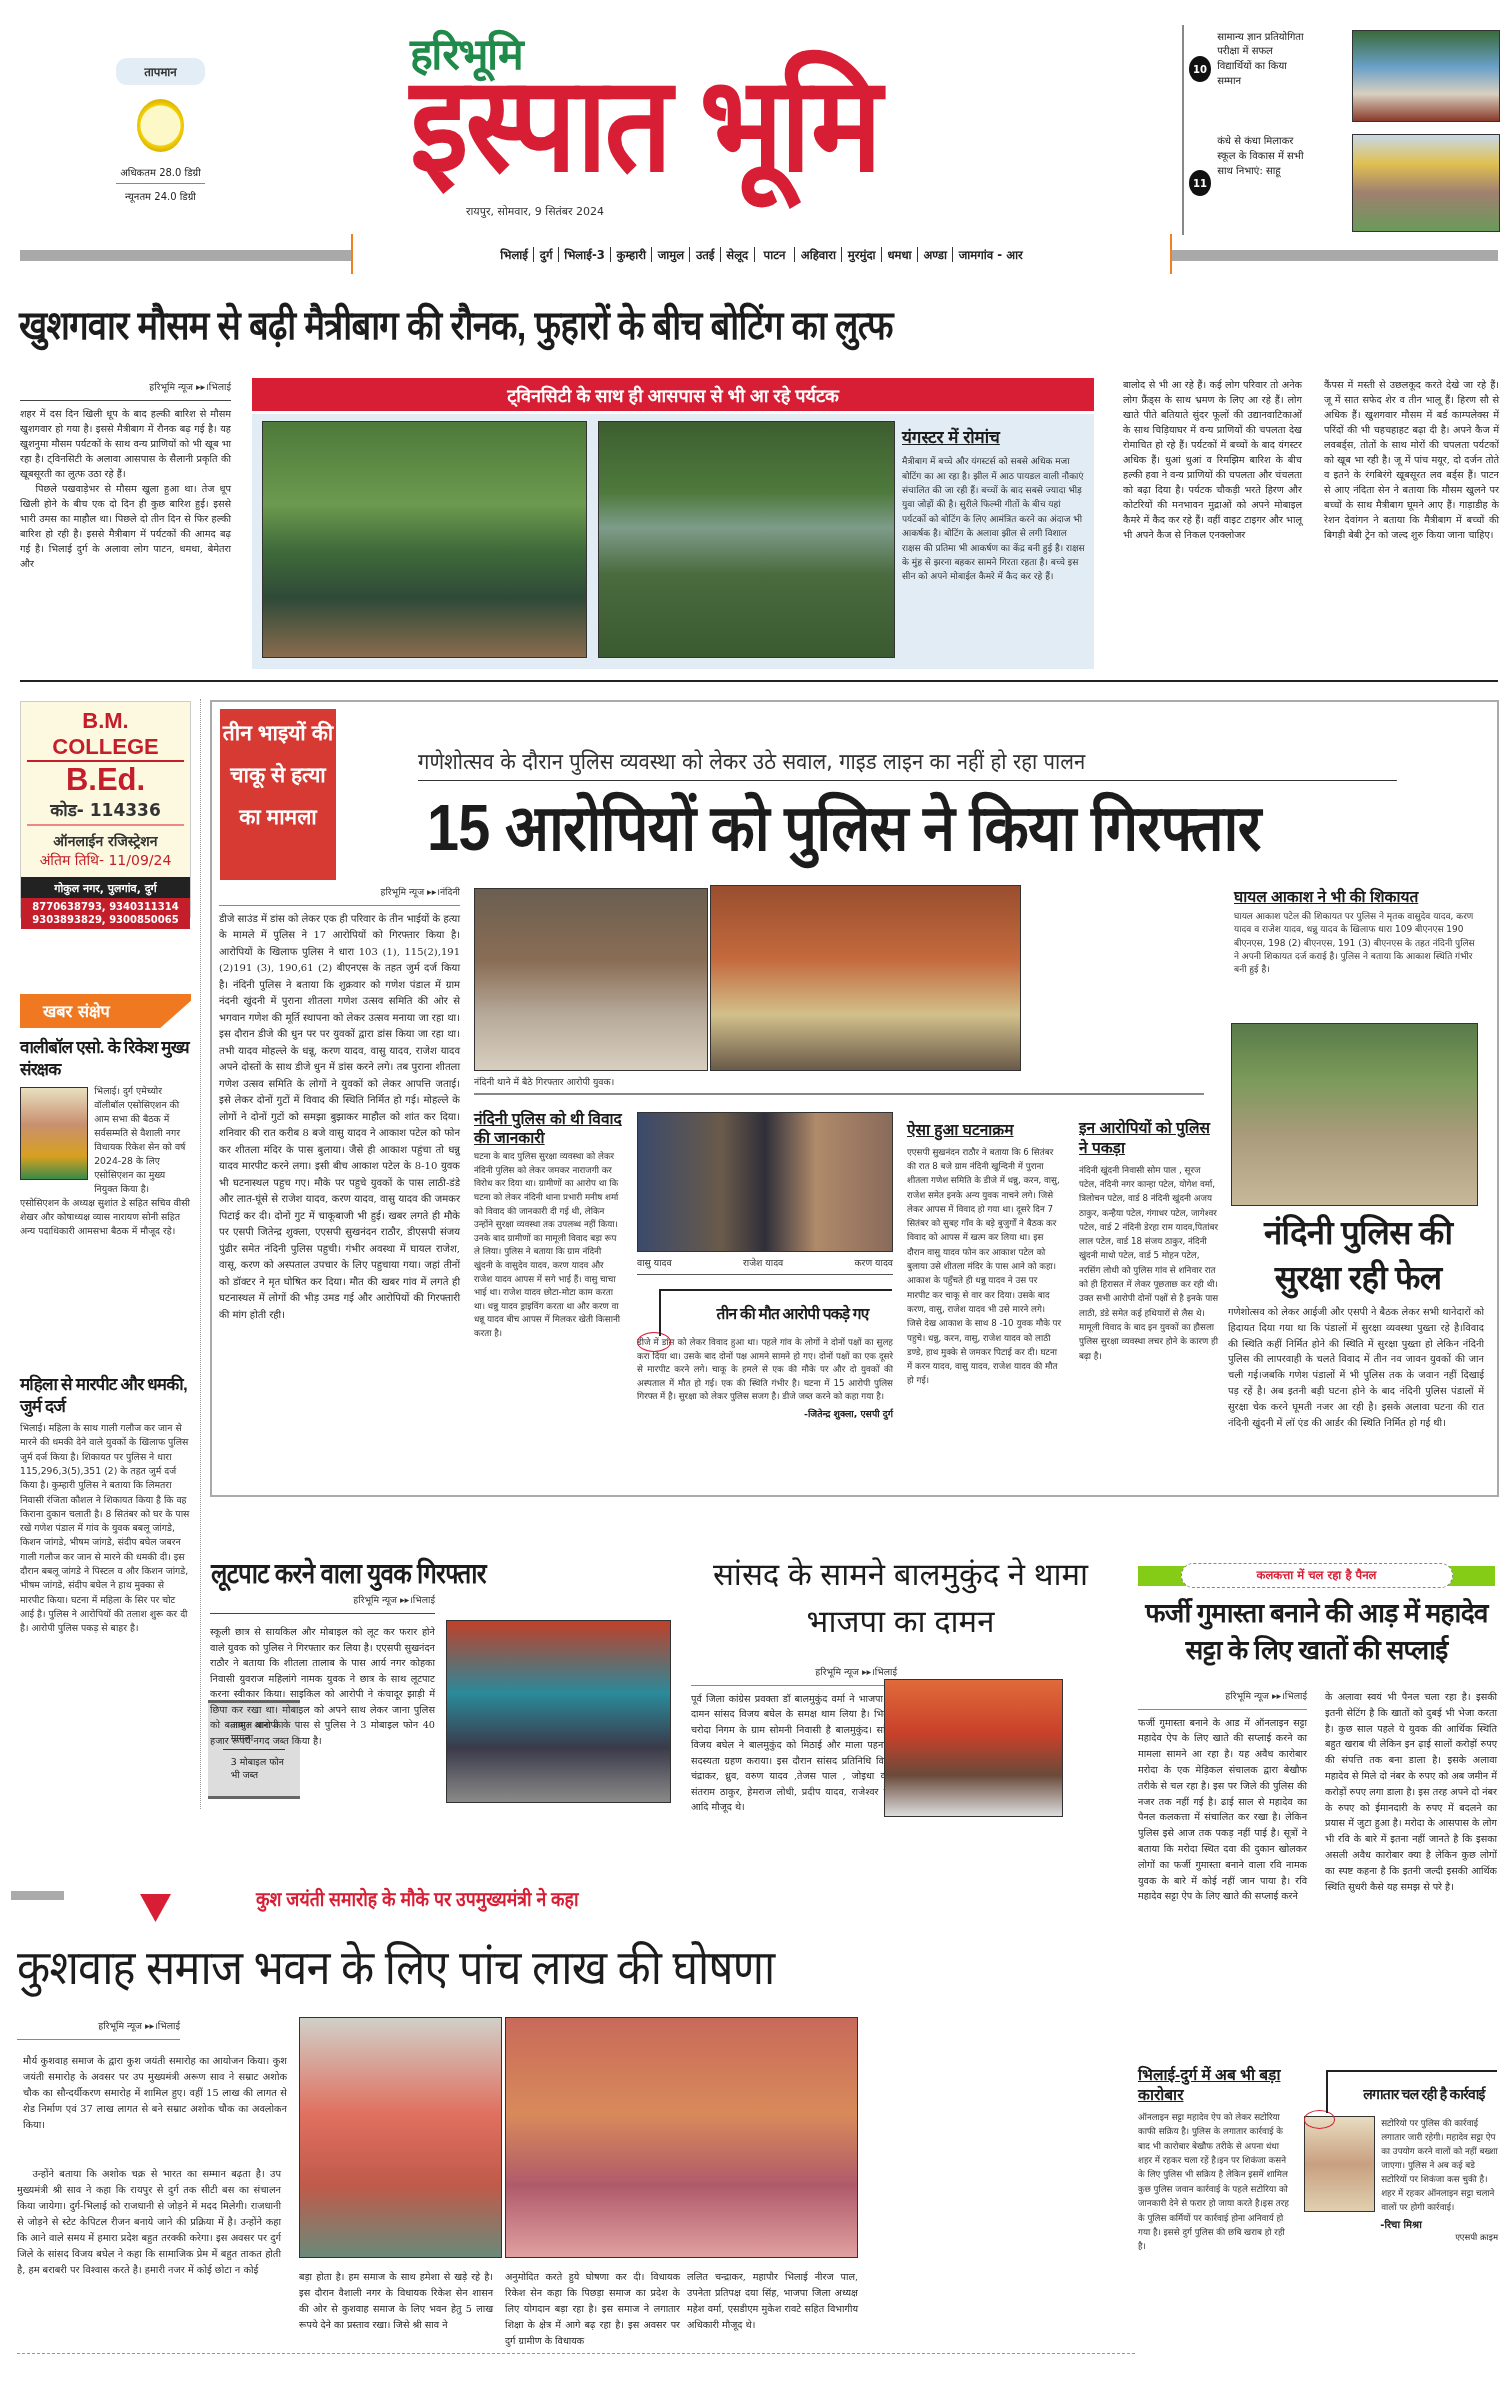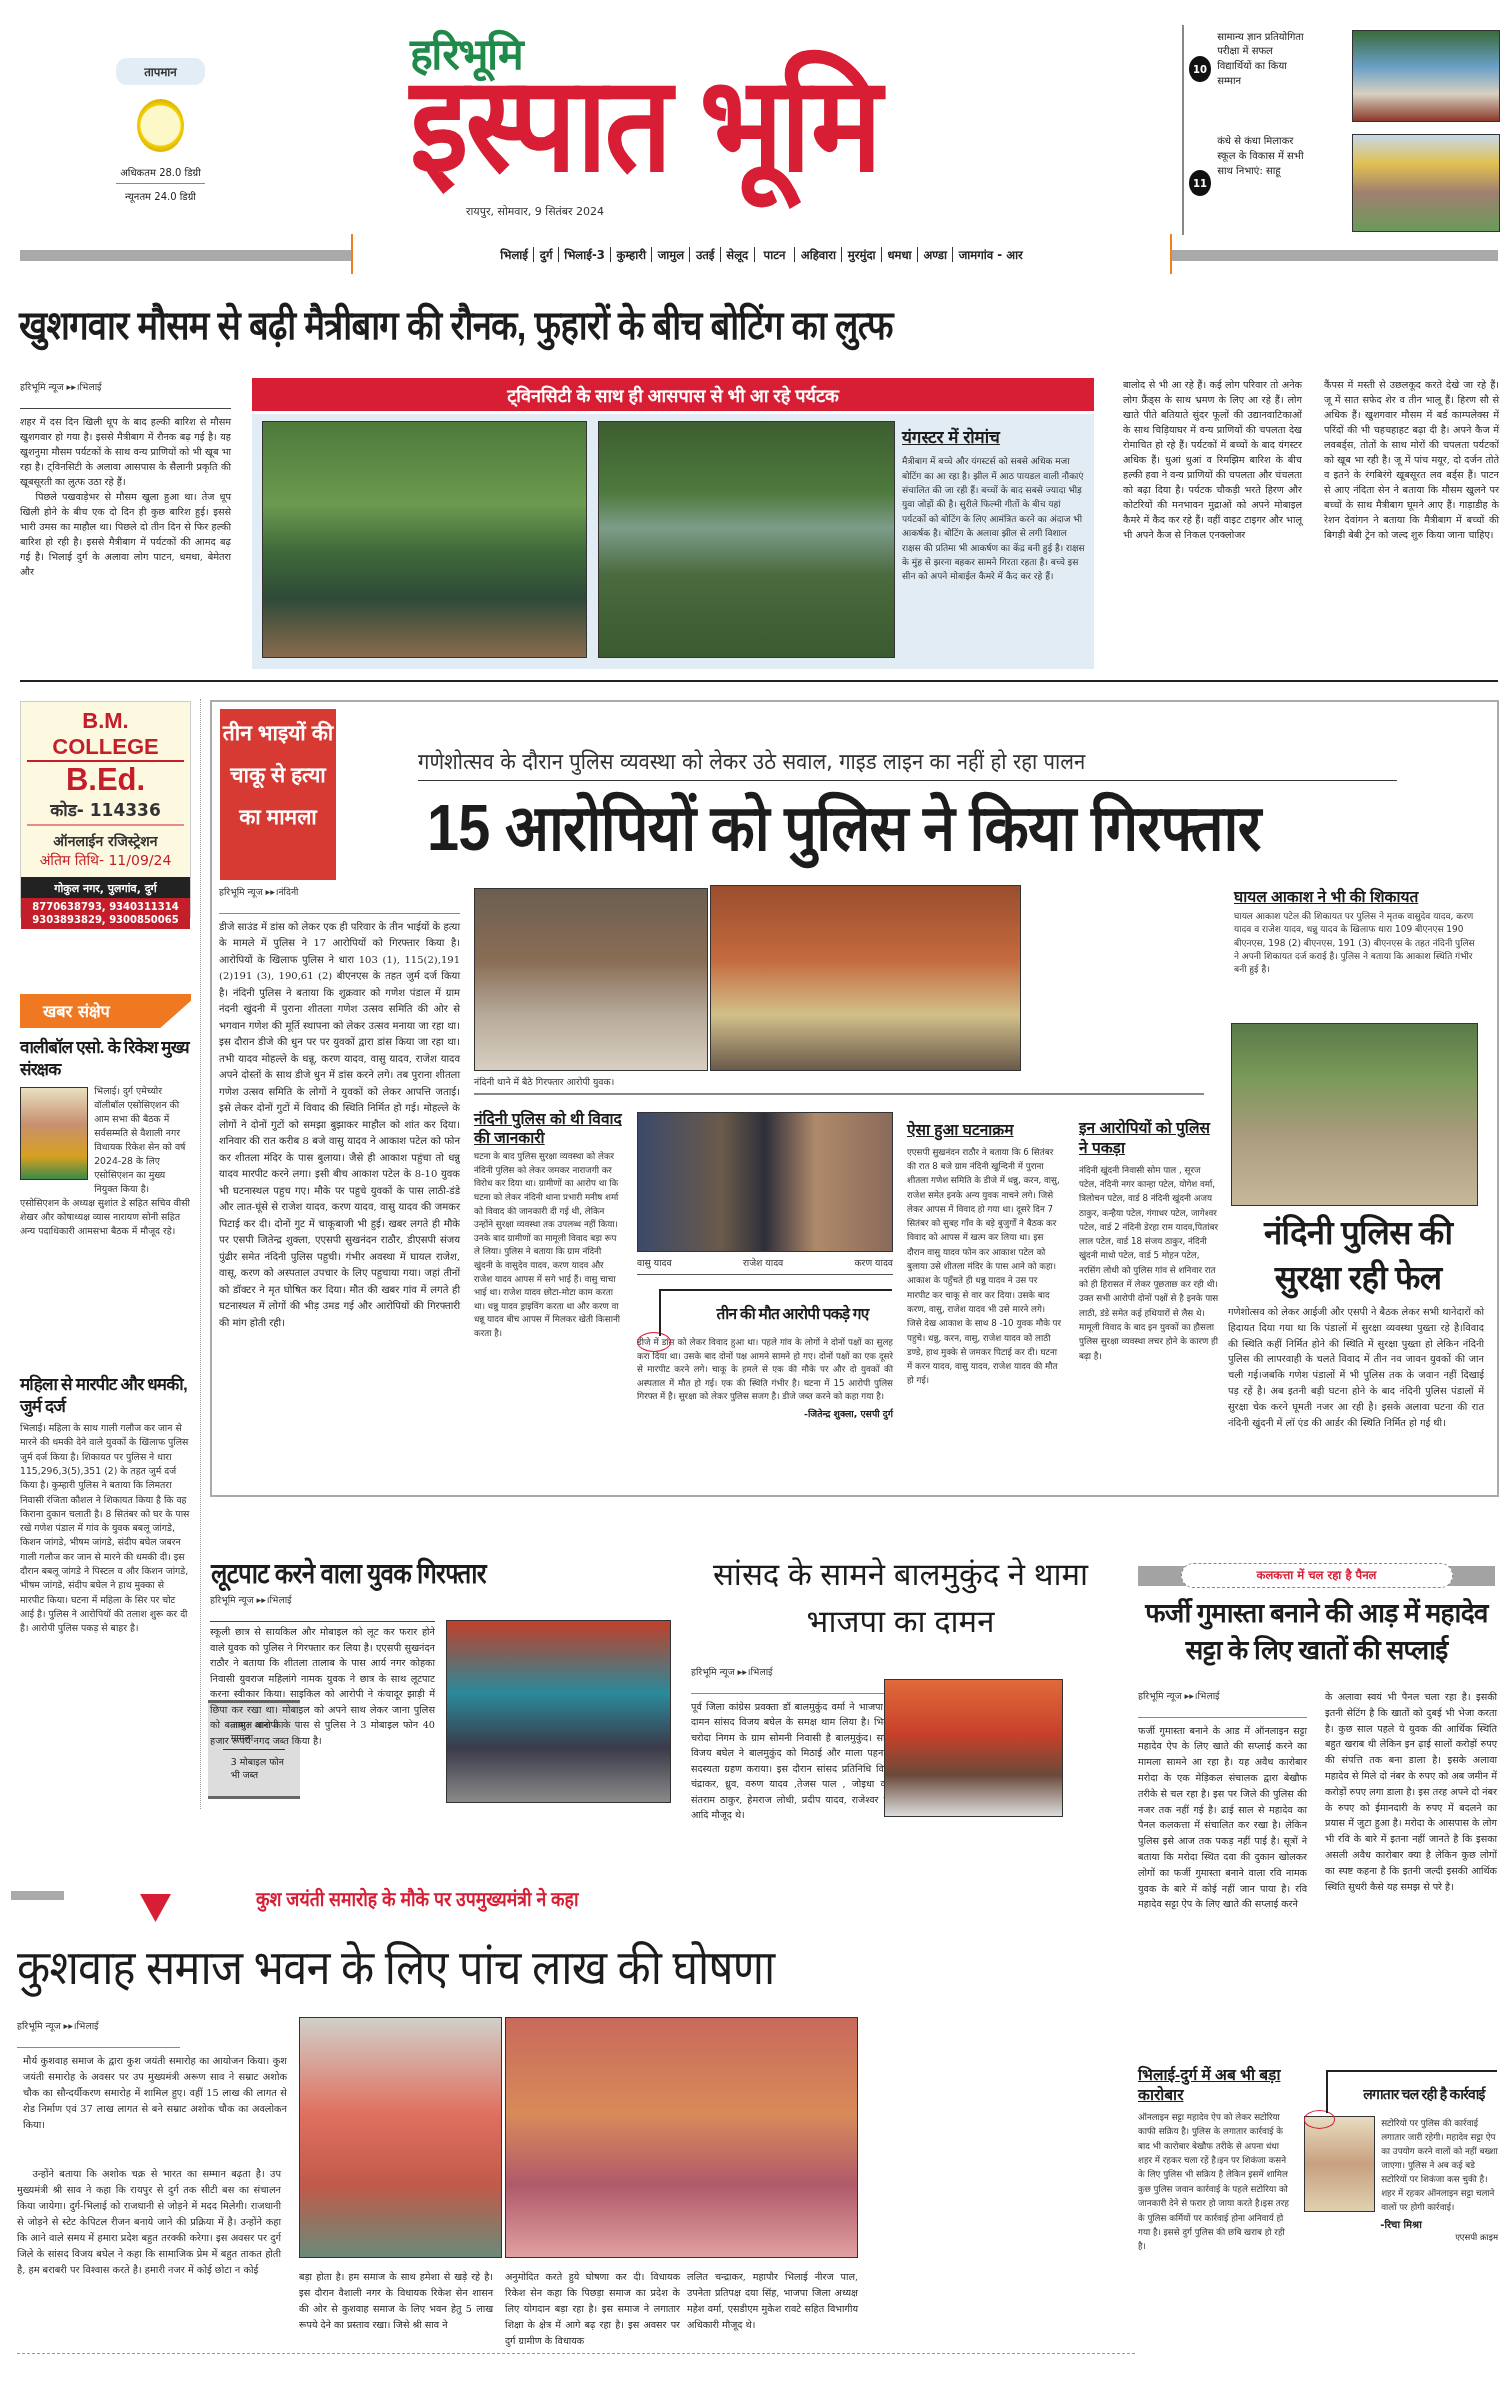--- a/index.html
+++ b/index.html
@@ -7,7 +7,7 @@
 .abs{position:absolute}
 .body-text{font-family:"DejaVu Serif",serif;font-size:10px;line-height:15.5px;color:#2a2a2a;text-align:justify}
 .small-text{font-size:9px;line-height:13.2px;color:#333;font-family:"DejaVu Sans",sans-serif}
-.dateline{font-size:10px;color:#333;text-align:left;border-bottom:1.6px solid #444;padding-bottom:15px;margin-bottom:4.7px}
+.dateline{font-size:10px;color:#333;text-align:right;border-bottom:1.6px solid #444;padding-bottom:7px;margin-bottom:4.7px}
 .headline{font-family:"Liberation Sans",sans-serif;font-weight:bold;color:#1c1c1c;letter-spacing:-0.8px}
 .photo{border:0.8px solid #333;overflow:hidden}
 .sub-head{font-family:"Liberation Sans",sans-serif;font-weight:bold;color:#1c1c1c;text-decoration:underline}

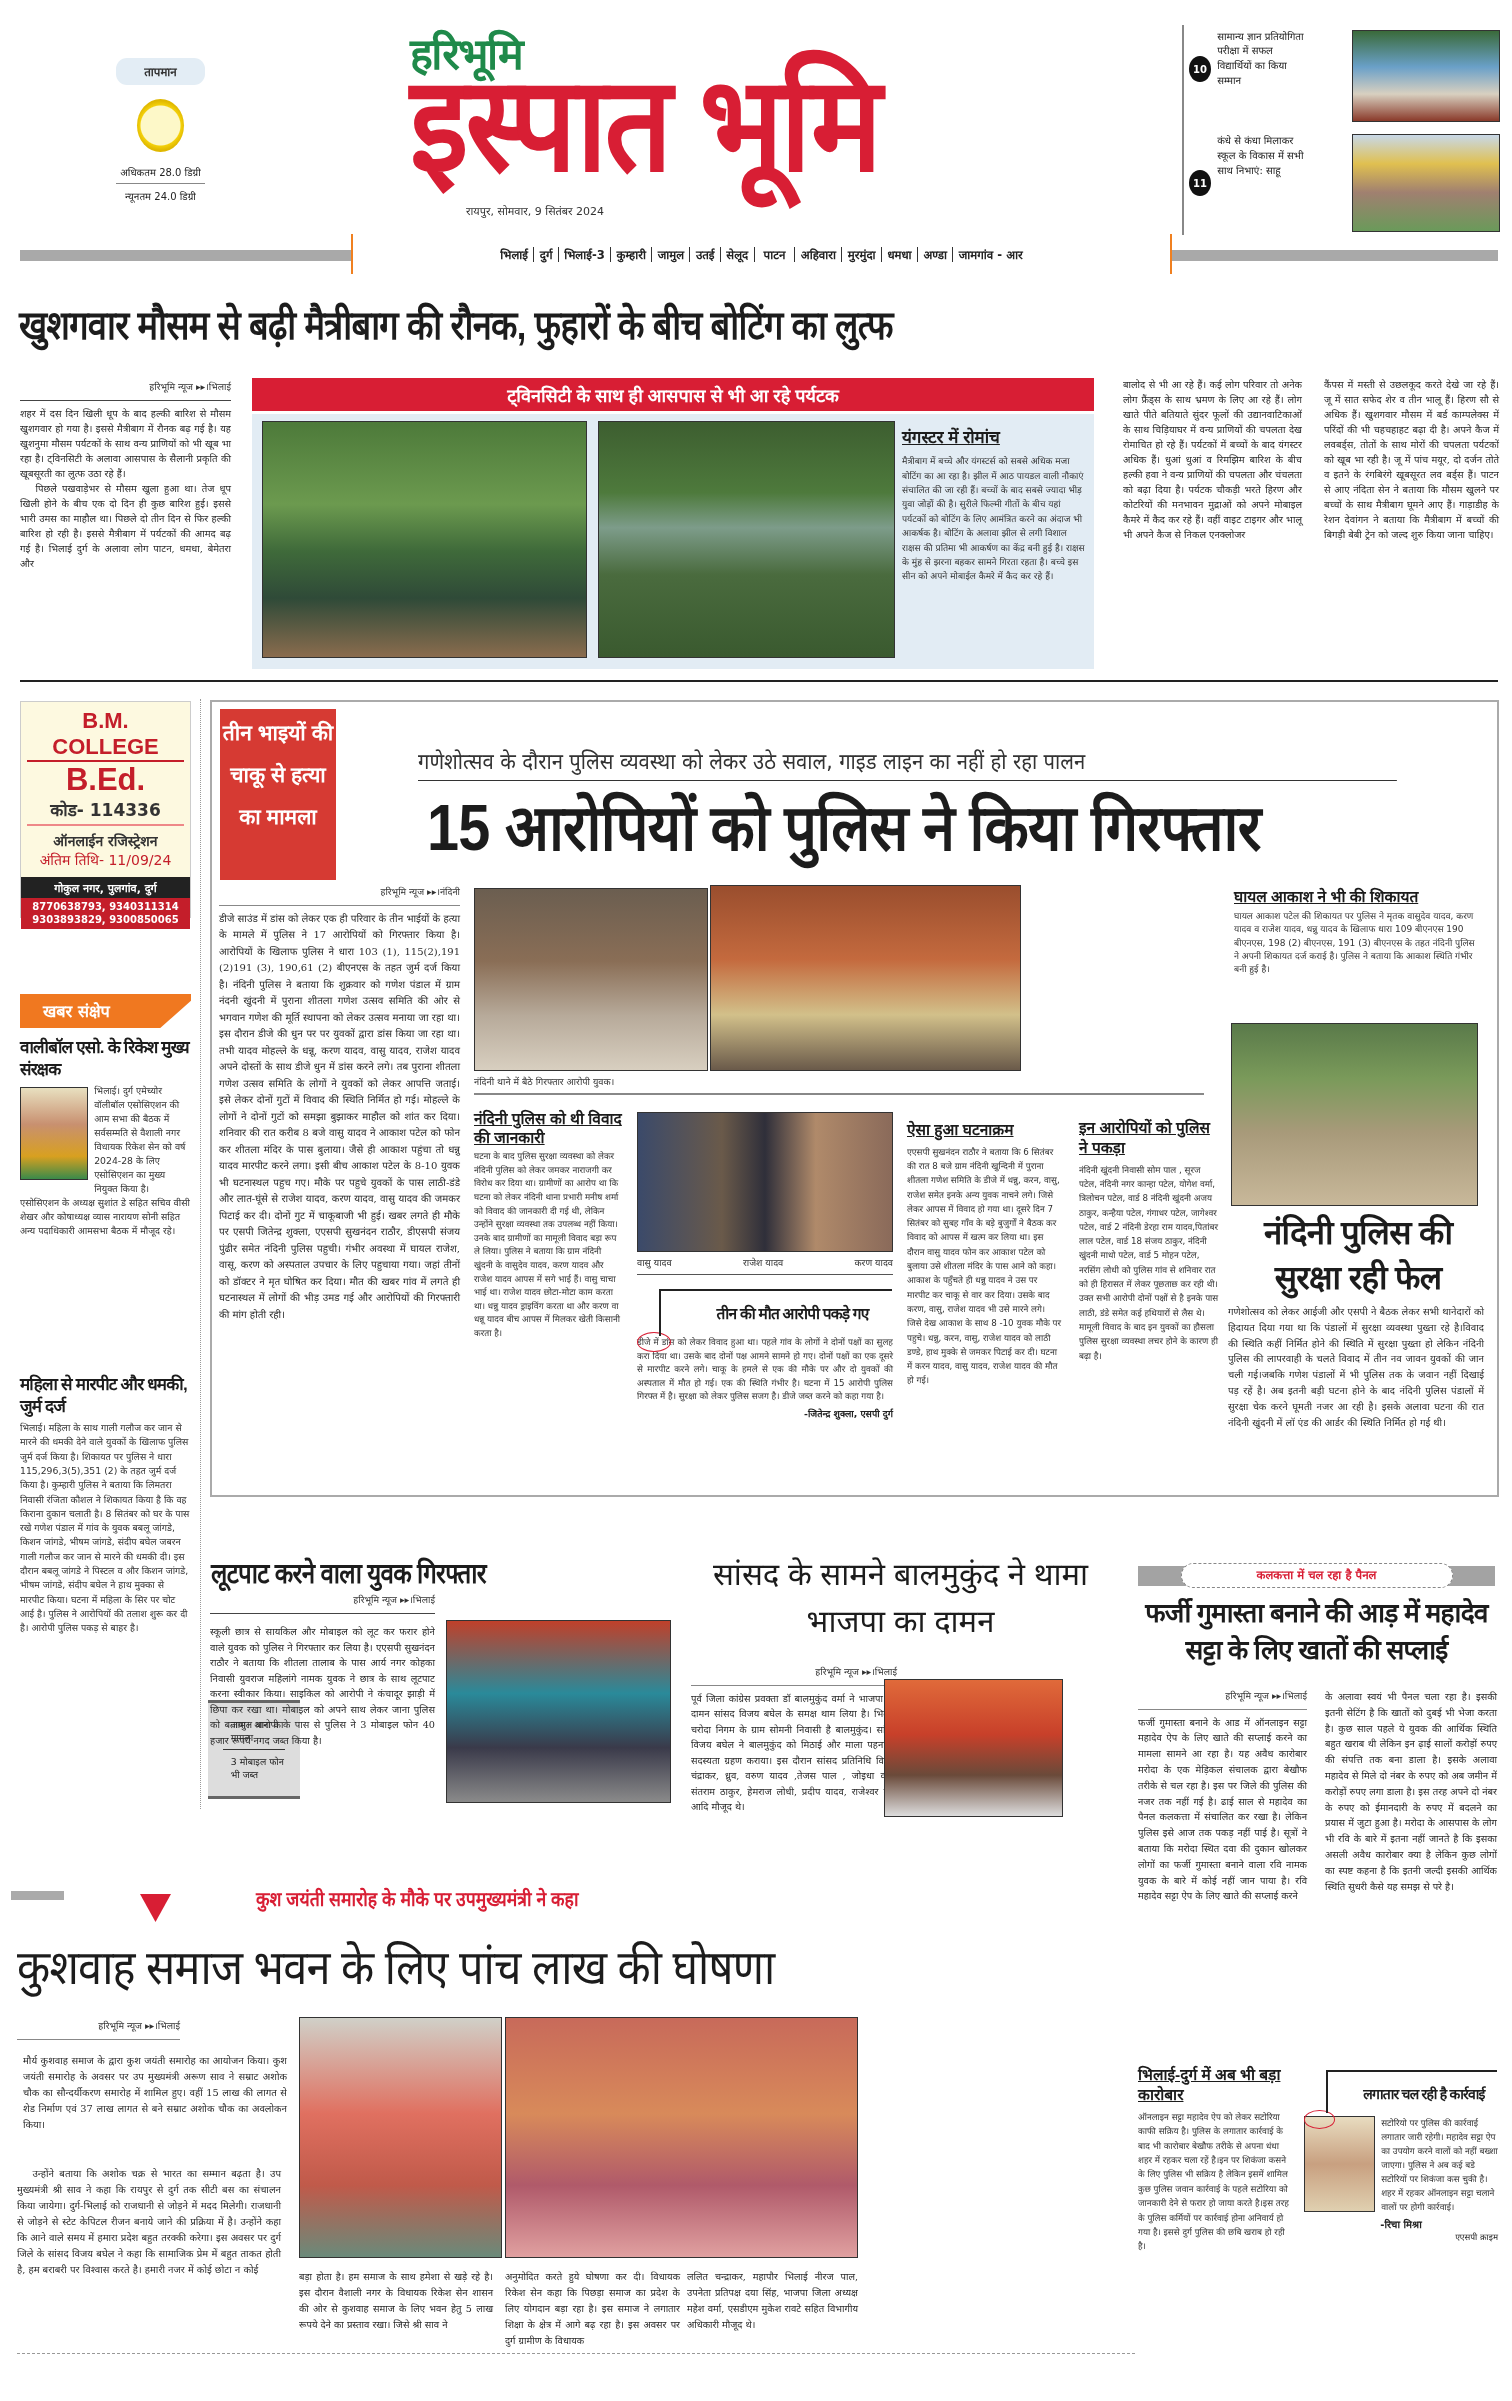--- a/index.html
+++ b/index.html
@@ -185,7 +185,7 @@
 </div>
 <div class="abs photo pic-bjp" style="left:884px;top:1679px;width:179px;height:138px"></div>
 
-<div class="abs" style="left:1138px;top:1566px;width:357px;height:20px;background:#a3a3a3">
+<div class="abs" style="left:1138px;top:1566px;width:357px;height:20px;background:#84cc16">
   <div style="margin:-3.1px auto 0;width:272px;border:0.8px dashed #888;border-radius:12.4px;background:#fff;text-align:center;color:#d81e34;font-weight:bold;font-size:11.6px;line-height:23px">कलकत्ता में चल रहा है पैनल</div>
 </div>
 <div class="abs headline" style="left:1138px;top:1595px;width:357px;font-size:26.4px;line-height:37px;text-align:center">फर्जी गुमास्ता बनाने की आड़ में महादेव सट्टा के लिए खातों की सप्लाई</div>

